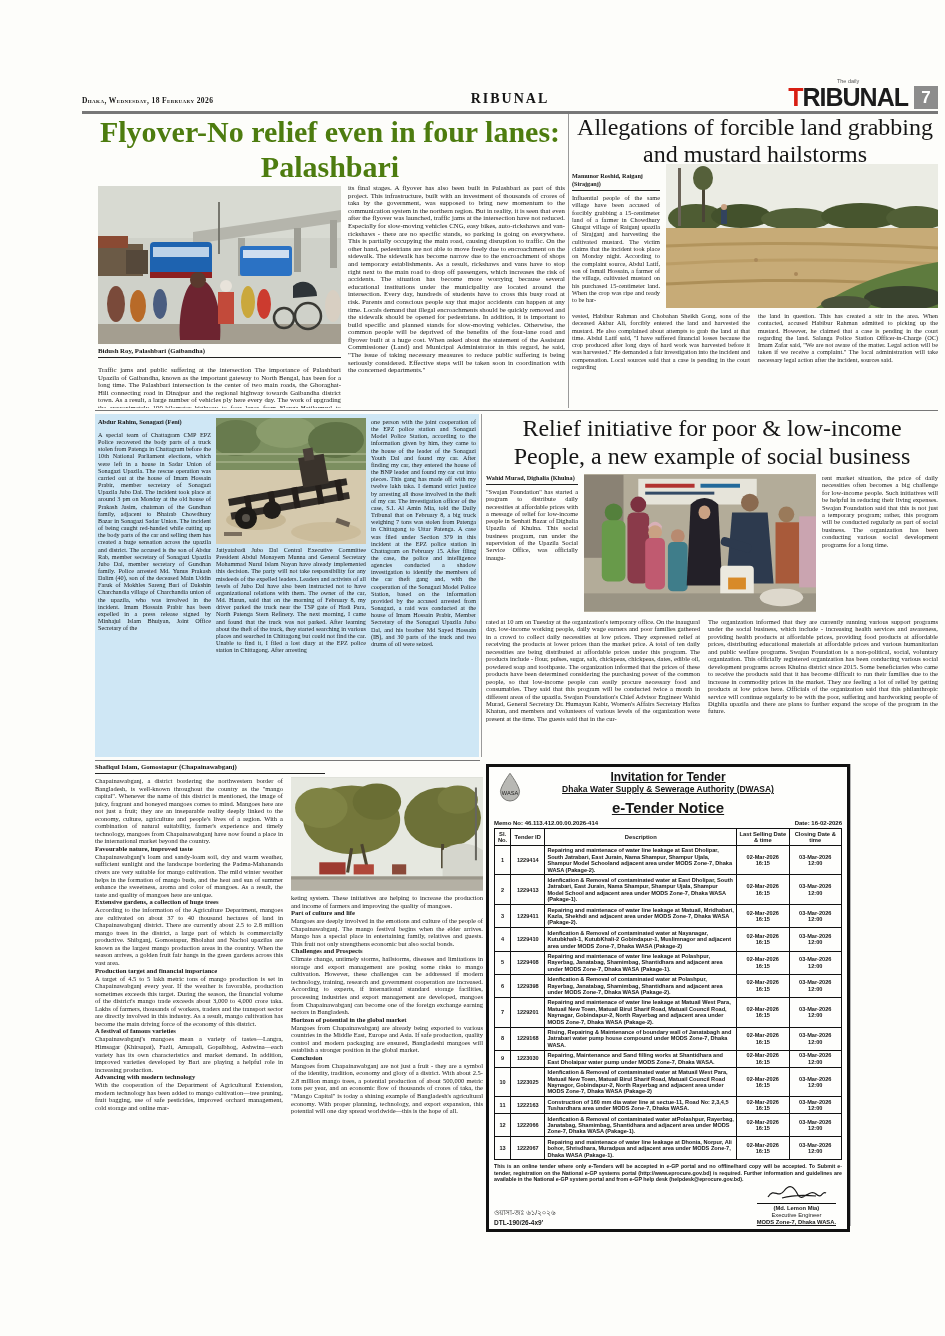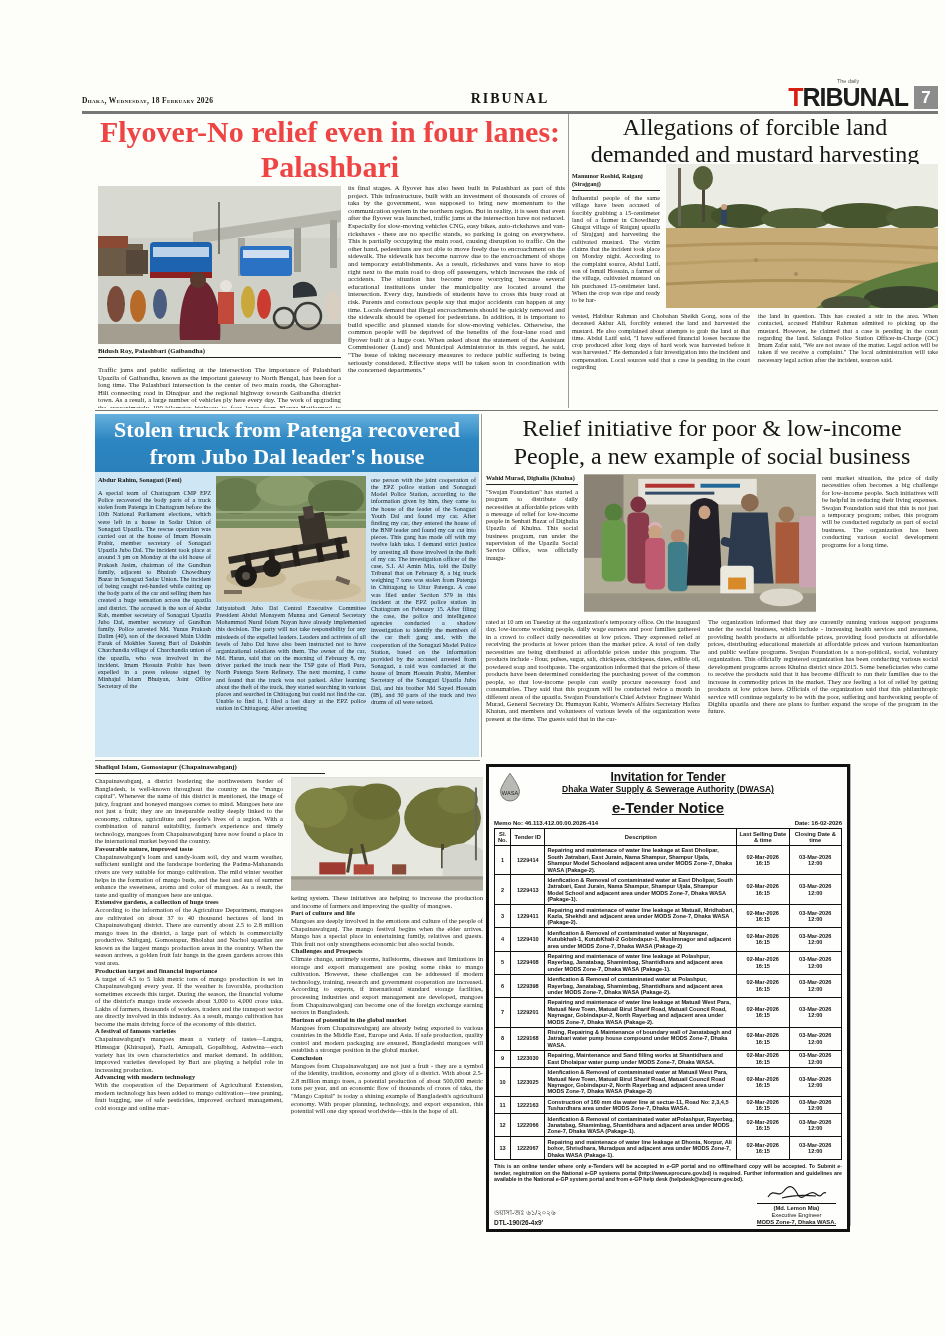--- a/index.html
+++ b/index.html
@@ -27,7 +27,7 @@
   .byline.noline{border-bottom:none;}
   
   #flyover{left:95px;top:114px;width:470px;height:294px;}
-  .fly-head{position:absolute;top:0;left:0;right:0;text-align:center;color:#ef4444;font-weight:bold;font-size:30px;line-height:35px;}
+  .fly-head{position:absolute;top:0;left:0;right:0;text-align:center;color:#4d7c0f;font-weight:bold;font-size:30px;line-height:35px;}
   .fly-photo{position:absolute;top:72px;left:3px;width:243px;height:158px;background:#cfd0c8;}
   .fly-caption{position:absolute;top:233px;left:3px;width:243px;}
   .fly-col1{position:absolute;top:252px;left:3px;width:243px;height:42px;}

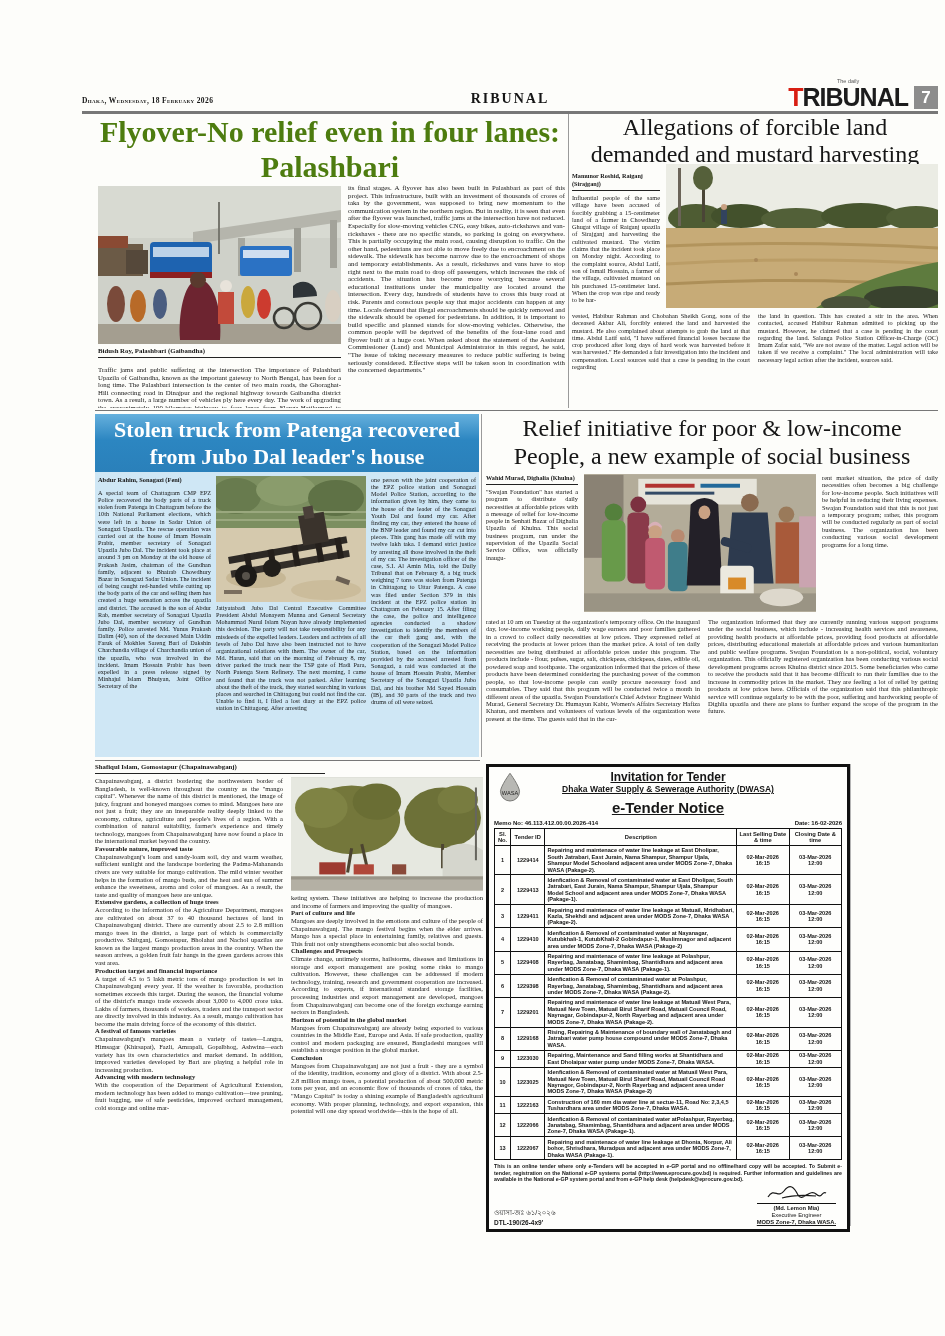--- a/index.html
+++ b/index.html
@@ -150,7 +150,7 @@
 <div class="abs vrule" style="left:568px;top:114px;height:294px;"></div>
 
 <div id="alg" class="abs">
-  <div class="alg-head">Allegations of forcible land demanded and mustard harvesting</div>
+  <div class="alg-head">Allegations of forcible land grabbing and mustard hailstorms</div>
   <div class="alg-col1">
     <div class="byline" style="font-size:6.2px;">Mamunor Roshid, Raiganj (Sirajganj)</div>
     <div class="bt" style="font-size:6.3px;line-height:7.3px;height:112px;">Influential people of the same village have been accused of forcibly grabbing a 15-centimeter land of a farmer in Chowdhury Ghugat village of Raiganj upazila of Sirajganj and harvesting the cultivated mustard. The victim claims that the incident took place on Monday night. According to the complaint source, Abdul Latif, son of Ismail Hossain, a farmer of the village, cultivated mustard on his purchased 15-centimeter land. When the crop was ripe and ready to be har-</div>

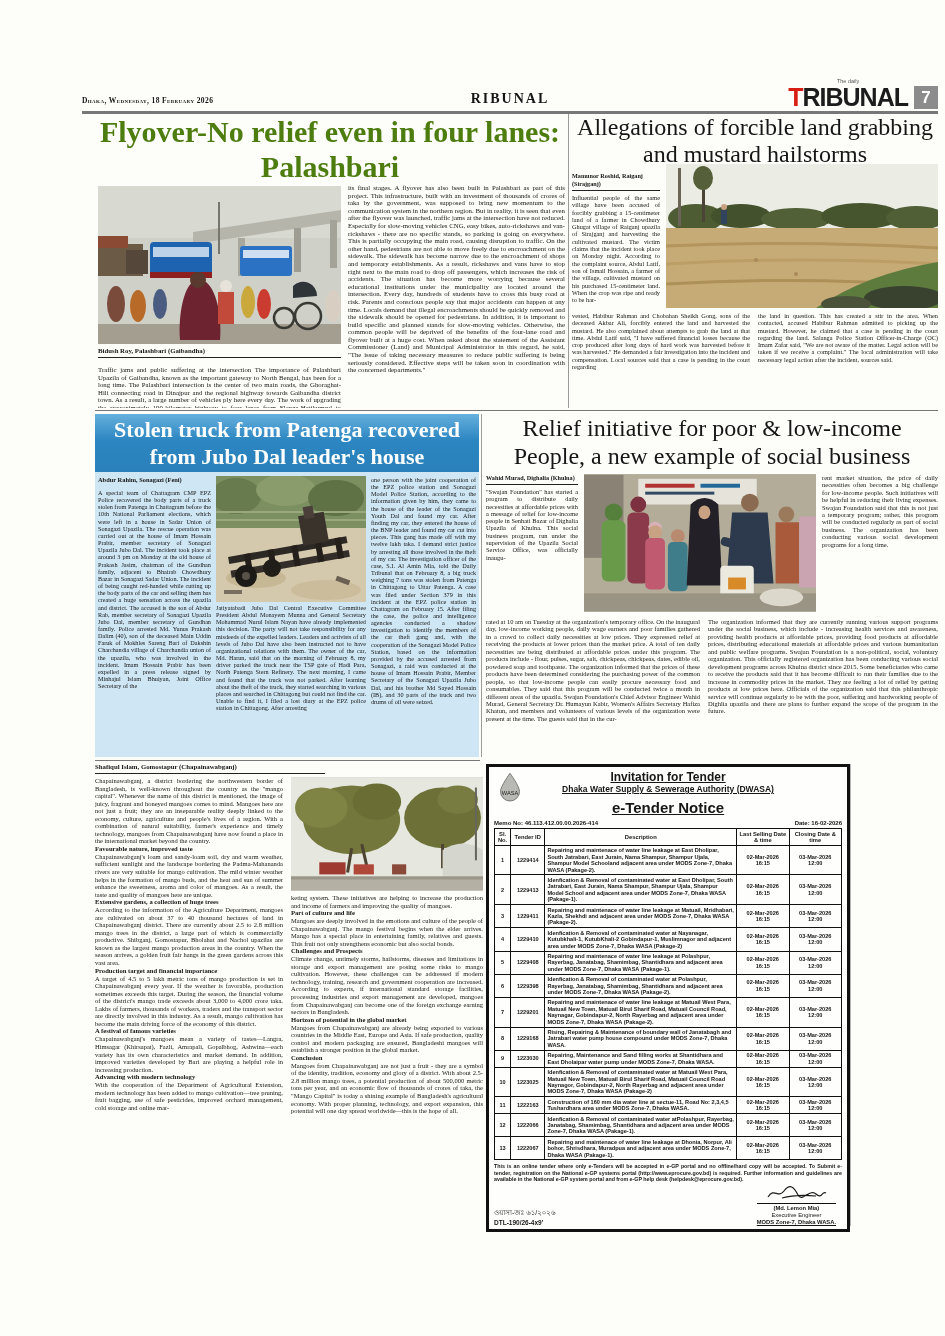--- a/index.html
+++ b/index.html
@@ -186,7 +186,6 @@
 <div class="abs hrule" style="left:95px;top:410px;width:843px;"></div>
 
 <div id="truck" class="abs">
-  <div class="trk-head">Stolen truck from Patenga recovered from Jubo Dal leader's house</div>
   <div class="trk-body">
     <div class="trk-c1">
       <div class="byline noline" style="font-size:6.4px;">Abdur Rahim, Sonagazi (Feni)</div>

